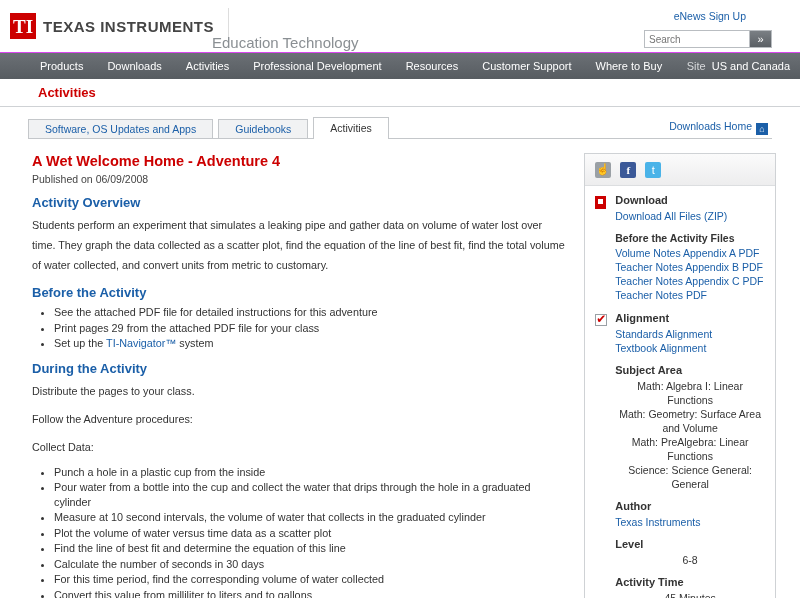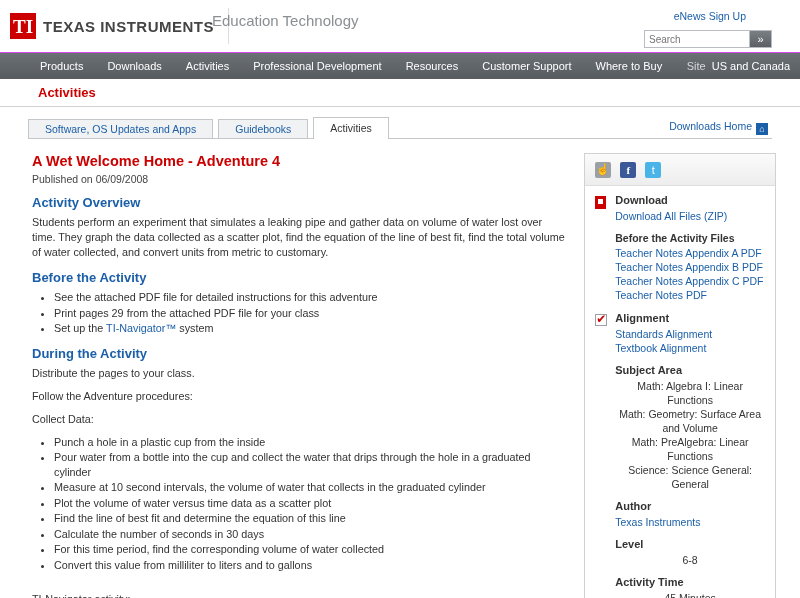--- a/index.html
+++ b/index.html
@@ -52,7 +52,7 @@
   }
   .edu-tech {
     position: absolute;
-    left: 212px; top: 12px;
+    left: 212px; top: 34px;
     font-size: 15px;
     color: #8a8f93;
   }

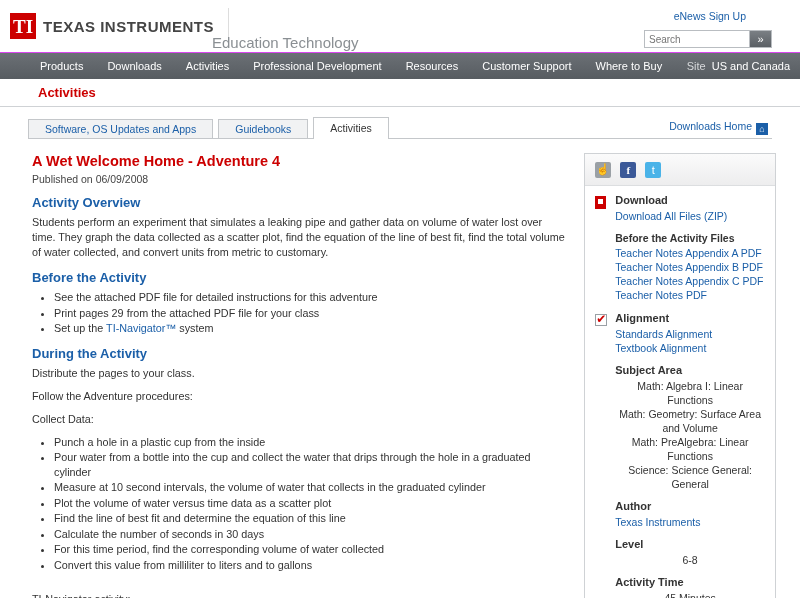--- a/index.html
+++ b/index.html
@@ -214,7 +214,7 @@
   }
   .para {
     font-size: 10.8px;
-    line-height: 15px;
+    line-height: 20px;
     margin: 0 0 8px 0;
     color: #333;
   }

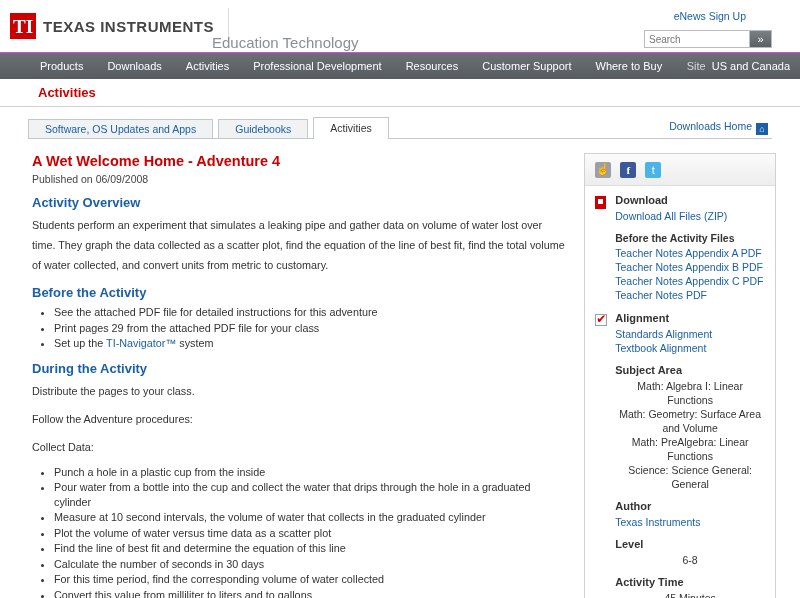--- a/index.html
+++ b/index.html
@@ -410,7 +410,7 @@
             <div class="side-h">Download</div>
             <a class="side-link" href="#">Download All Files (ZIP)</a>
             <div class="side-sub">Before the Activity Files</div>
-            <a class="side-link" href="#">Teacher Notes Appendix A PDF</a>
+            <a class="side-link" href="#">Volume Notes Appendix A PDF</a>
             <a class="side-link" href="#">Teacher Notes Appendix B PDF</a>
             <a class="side-link" href="#">Teacher Notes Appendix C PDF</a>
             <a class="side-link" href="#">Teacher Notes PDF</a>

